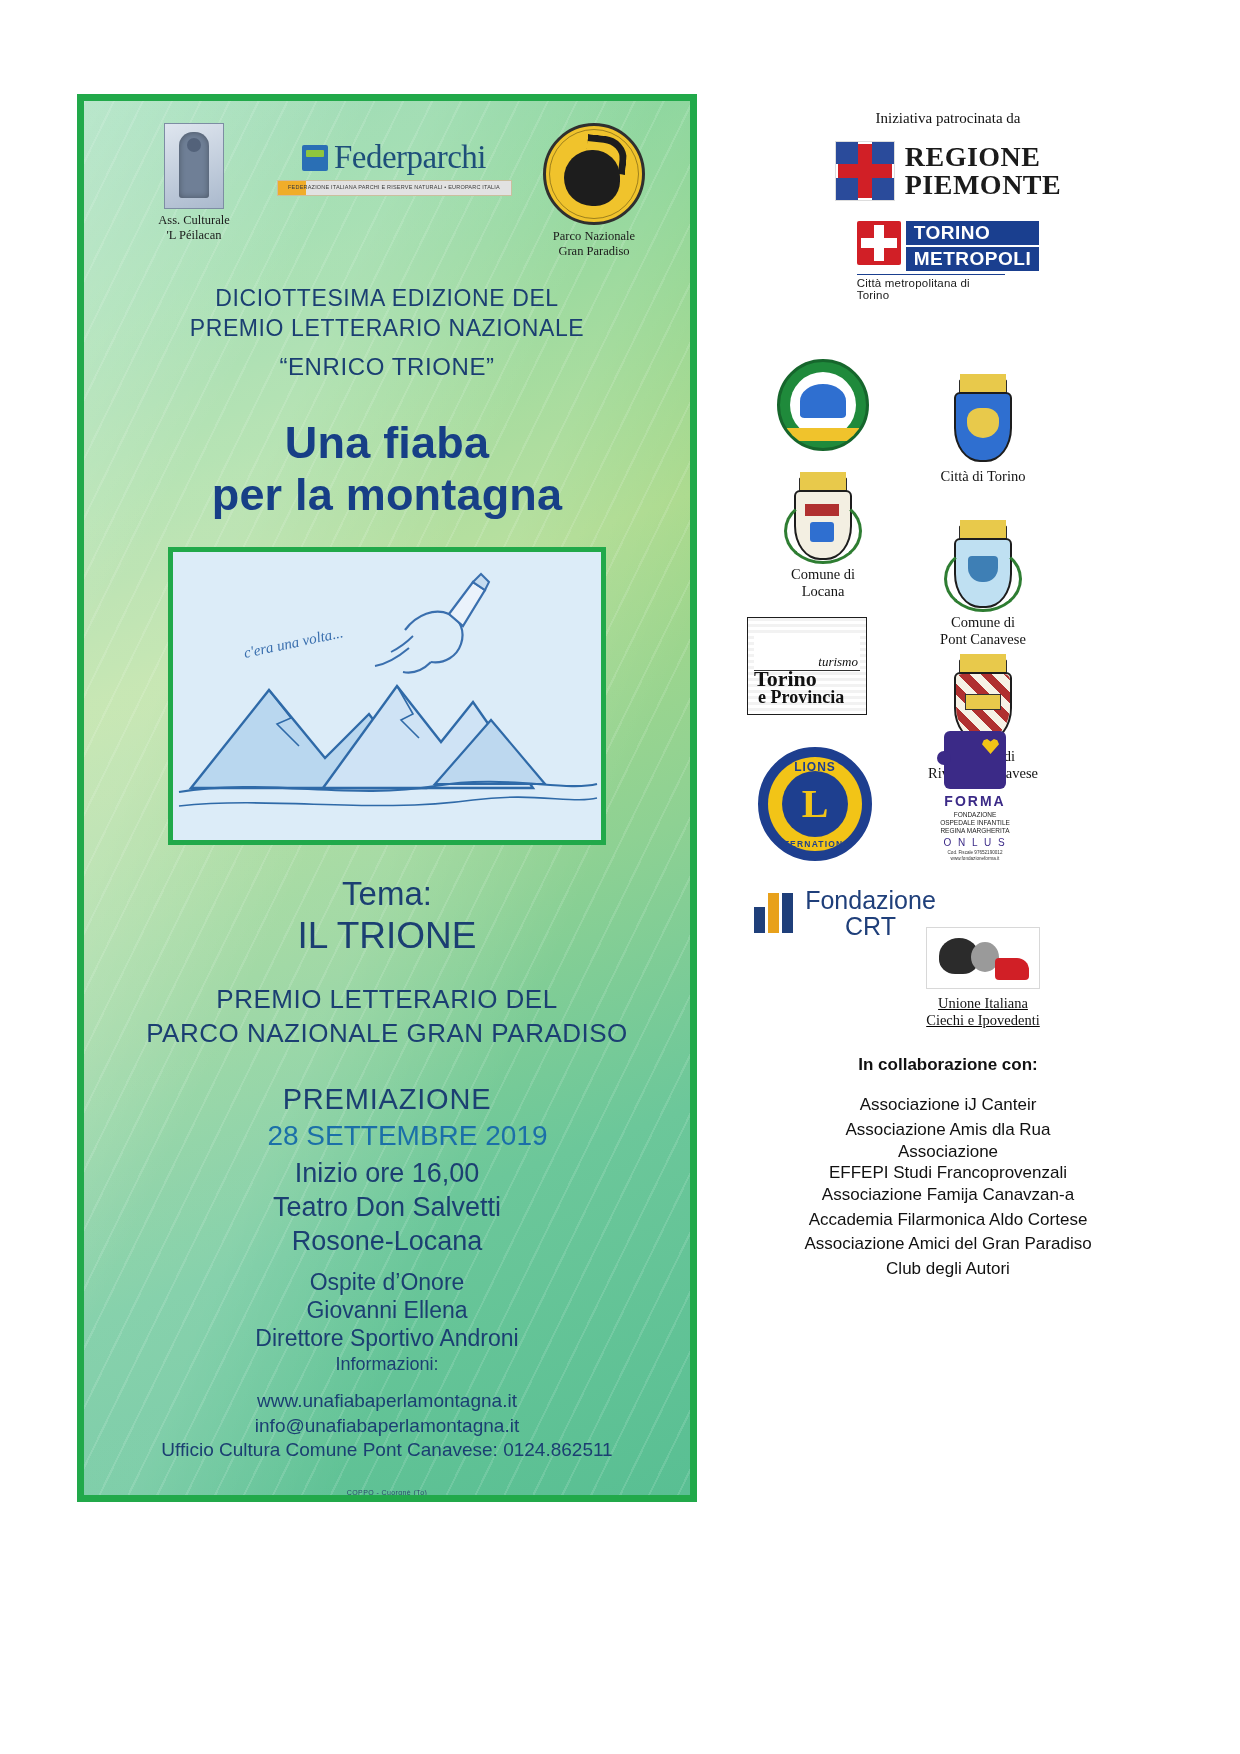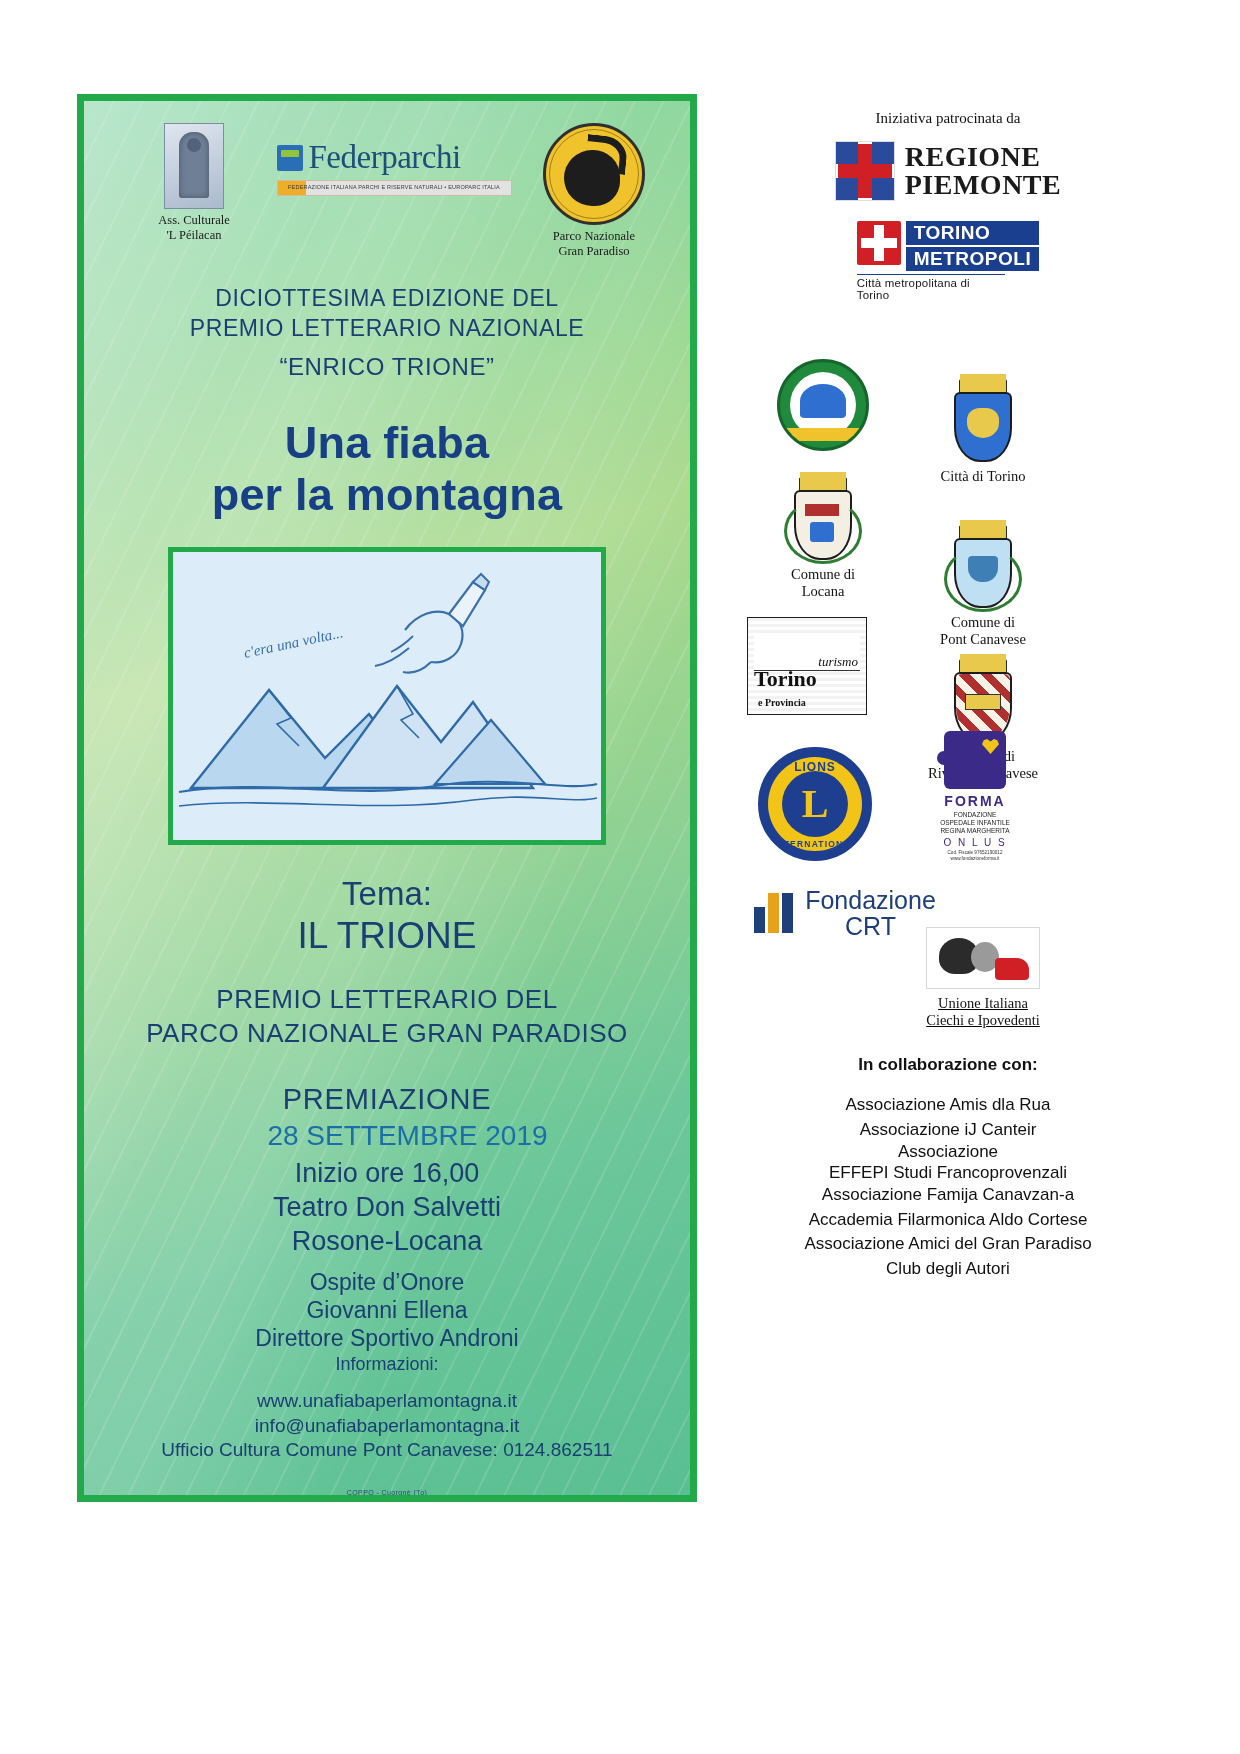--- a/index.html
+++ b/index.html
@@ -88,7 +88,7 @@
     width: 235px;
     margin-top: 16px;
   }
-  .fp-main { display: flex; align-items: center; }
+  .fp-main { display: flex; align-items: center; justify-content: center; }
   .fp-mark {
     width: 26px; height: 26px; margin-right: 6px;
     background: #2a6fb5;

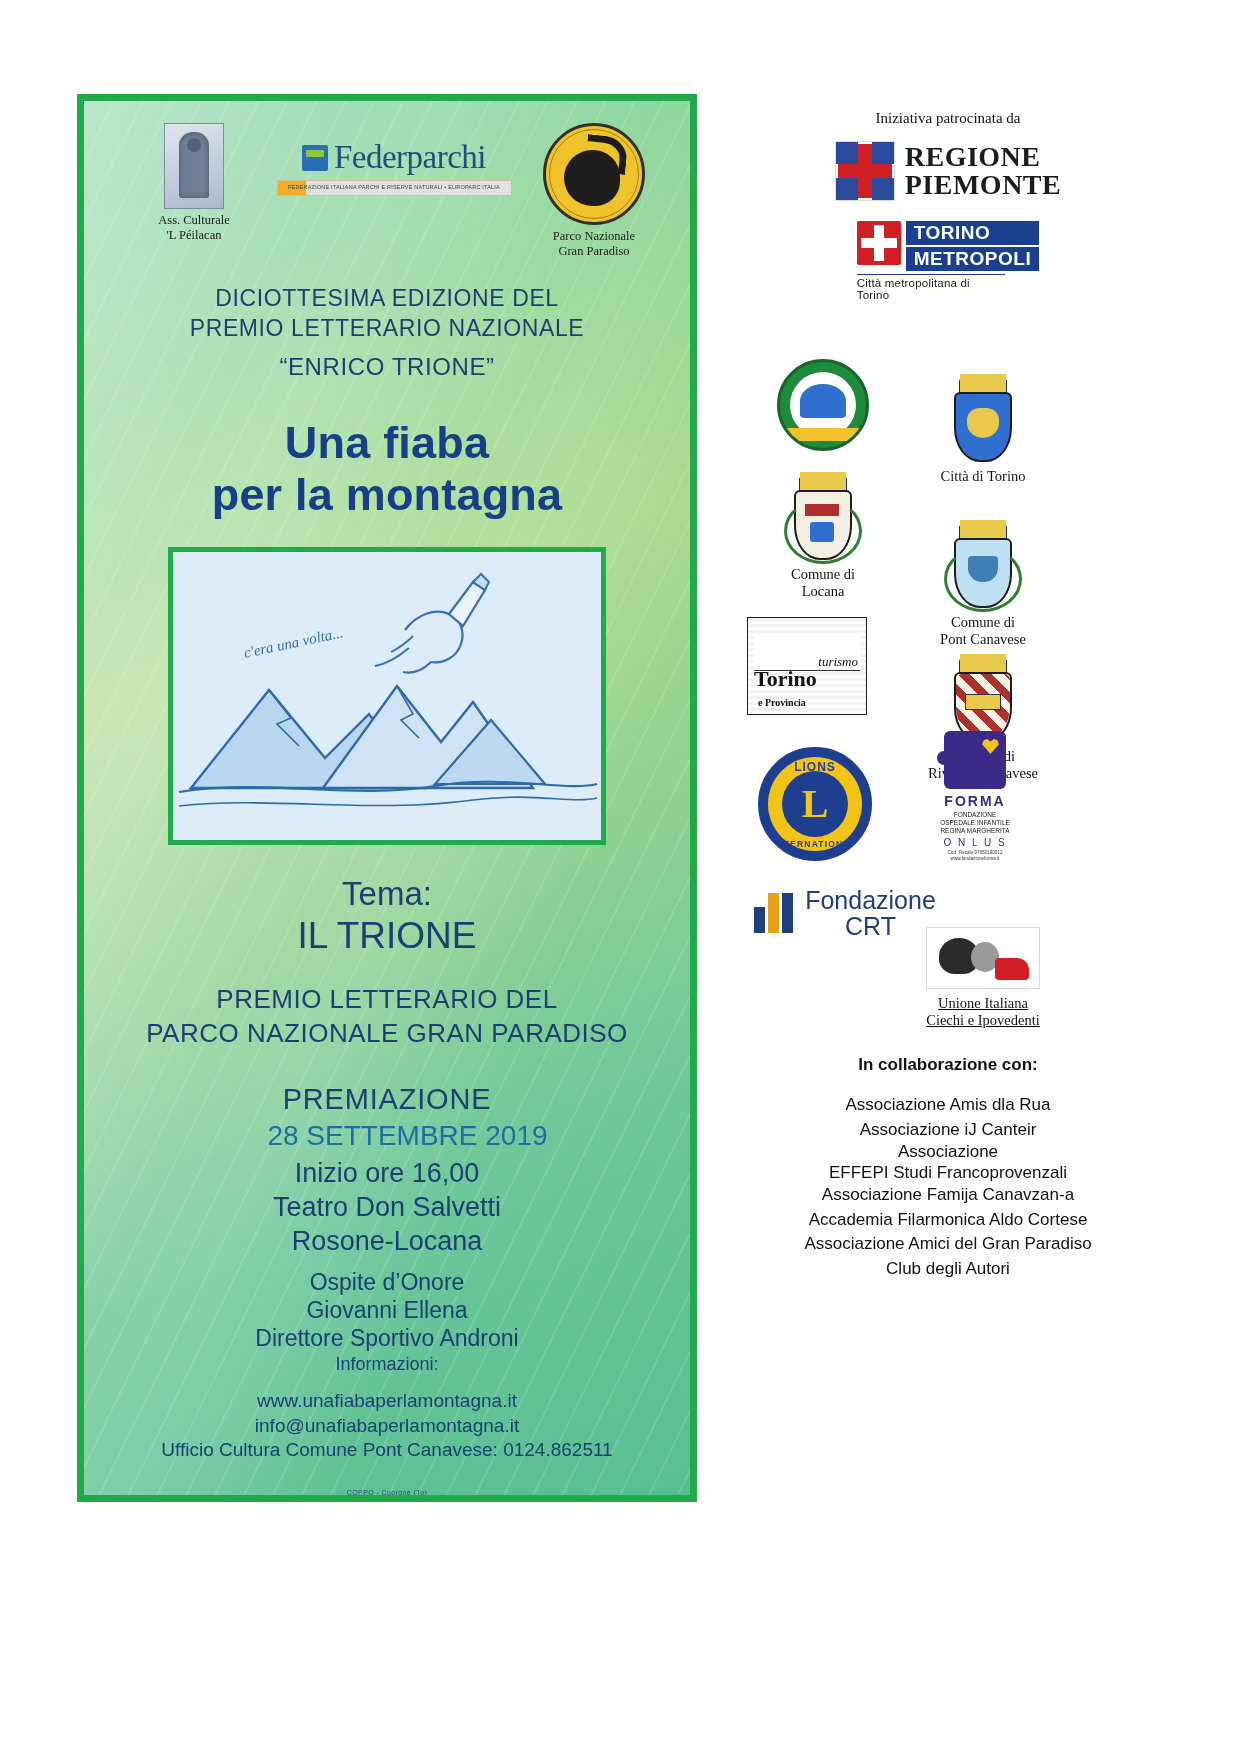--- a/index.html
+++ b/index.html
@@ -393,7 +393,7 @@
   }
   .turismo .t-word2 {
     position:absolute; left:10px; bottom:6px;
-    font-family:"Liberation Serif",serif; font-weight:bold; font-size:10px; color:#111;
+    font-family:"Liberation Serif",serif; font-weight:bold; font-size:18px; color:#111;
   }
   .turismo .t-cursive {
     position:absolute; right:8px; bottom:44px;

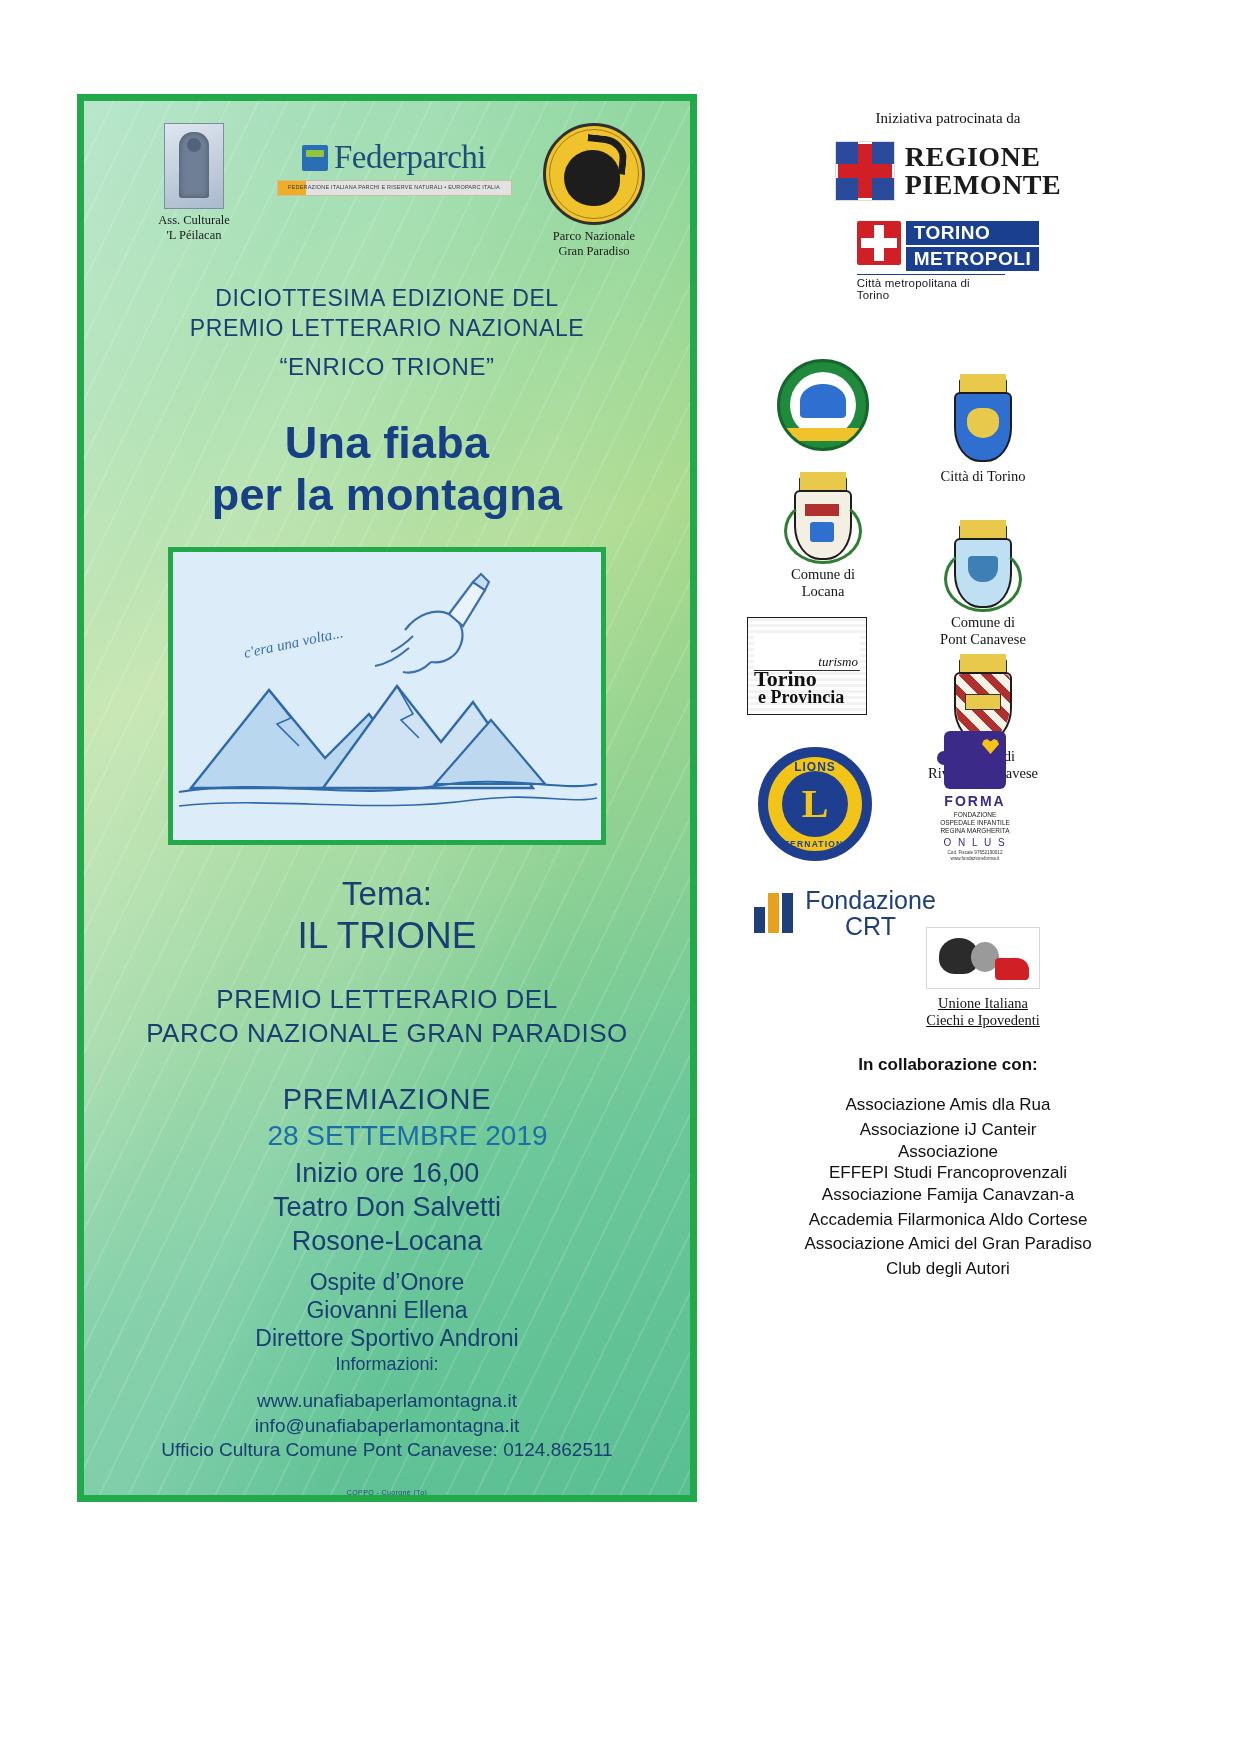--- a/index.html
+++ b/index.html
@@ -754,8 +754,8 @@
   <div class="collab">
     <div class="collab-head">In collaborazione con:</div>
     <div class="collab-list">
+      <div>Associazione iJ Canteir</div>
       <div>Associazione Amis dla Rua</div>
-      <div>Associazione iJ Canteir</div>
       <div class="tight">Associazione</div>
       <div class="tight">EFFEPI Studi Francoprovenzali</div>
       <div>Associazione Famija Canavzan-a</div>

